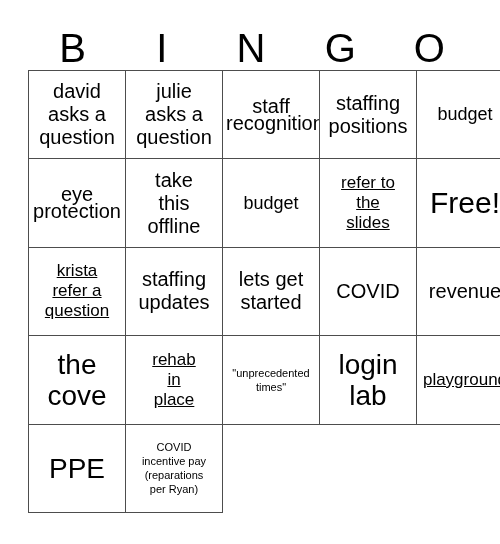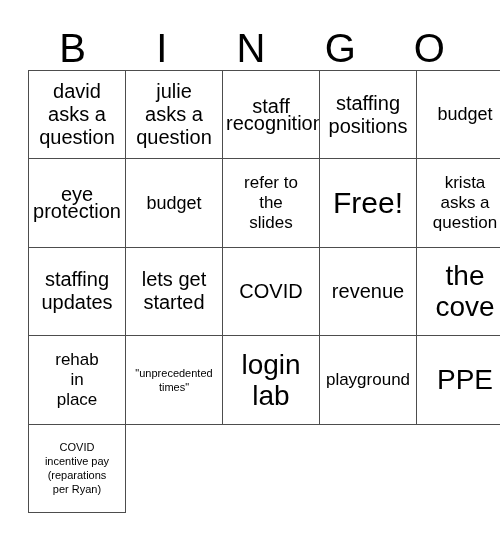--- a/index.html
+++ b/index.html
@@ -128,6 +128,11 @@
         <span class="cell-text">eye
 protection</span>
       </div>
+    <div class="cell fs-md">
+        <span class="cell-text">take
+this
+offline</span>
+      </div>
 
     <div class="cell fs-lg">
         <span class="cell-text">budget</span>

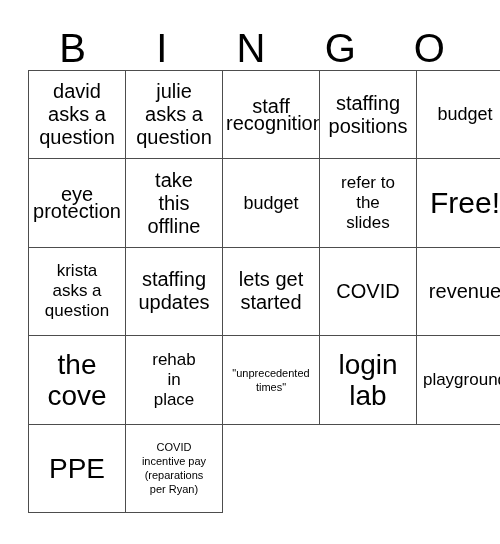--- a/index.html
+++ b/index.html
@@ -83,7 +83,7 @@
   .fs-xl  .cell-text { font-size: 28px; line-height: 31px; }
   .fs-lg  .cell-text { font-size: 18px; line-height: 27px; }
   .fs-md  .cell-text { font-size: 20px; line-height: 23px; }
-  .fs-sm  .cell-text { font-size: 17px; line-height: 20px; }
+  .fs-sm  .cell-text { font-size: 17px; line-height: 20px; text-decoration: underline; }
   .fs-xs  .cell-text { font-size: 20px; line-height: 17px; }
   .fs-xxs .cell-text { font-size: 11px; line-height: 14px; }
 </style>

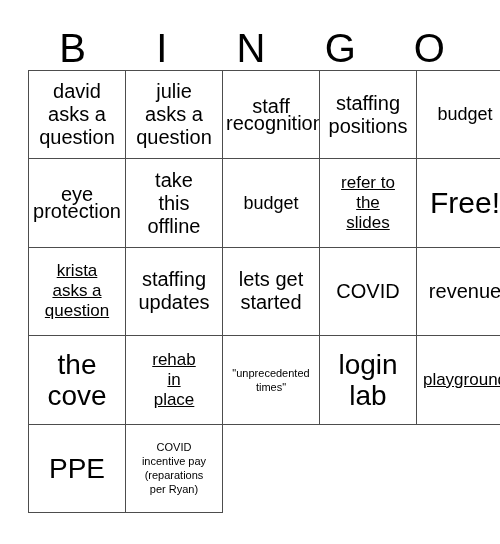--- a/index.html
+++ b/index.html
@@ -147,7 +147,7 @@
       </div>
     <div class="cell fs-sm">
         <span class="cell-text">krista
-asks a
+refer a
 question</span>
       </div>
     <div class="cell fs-md">

